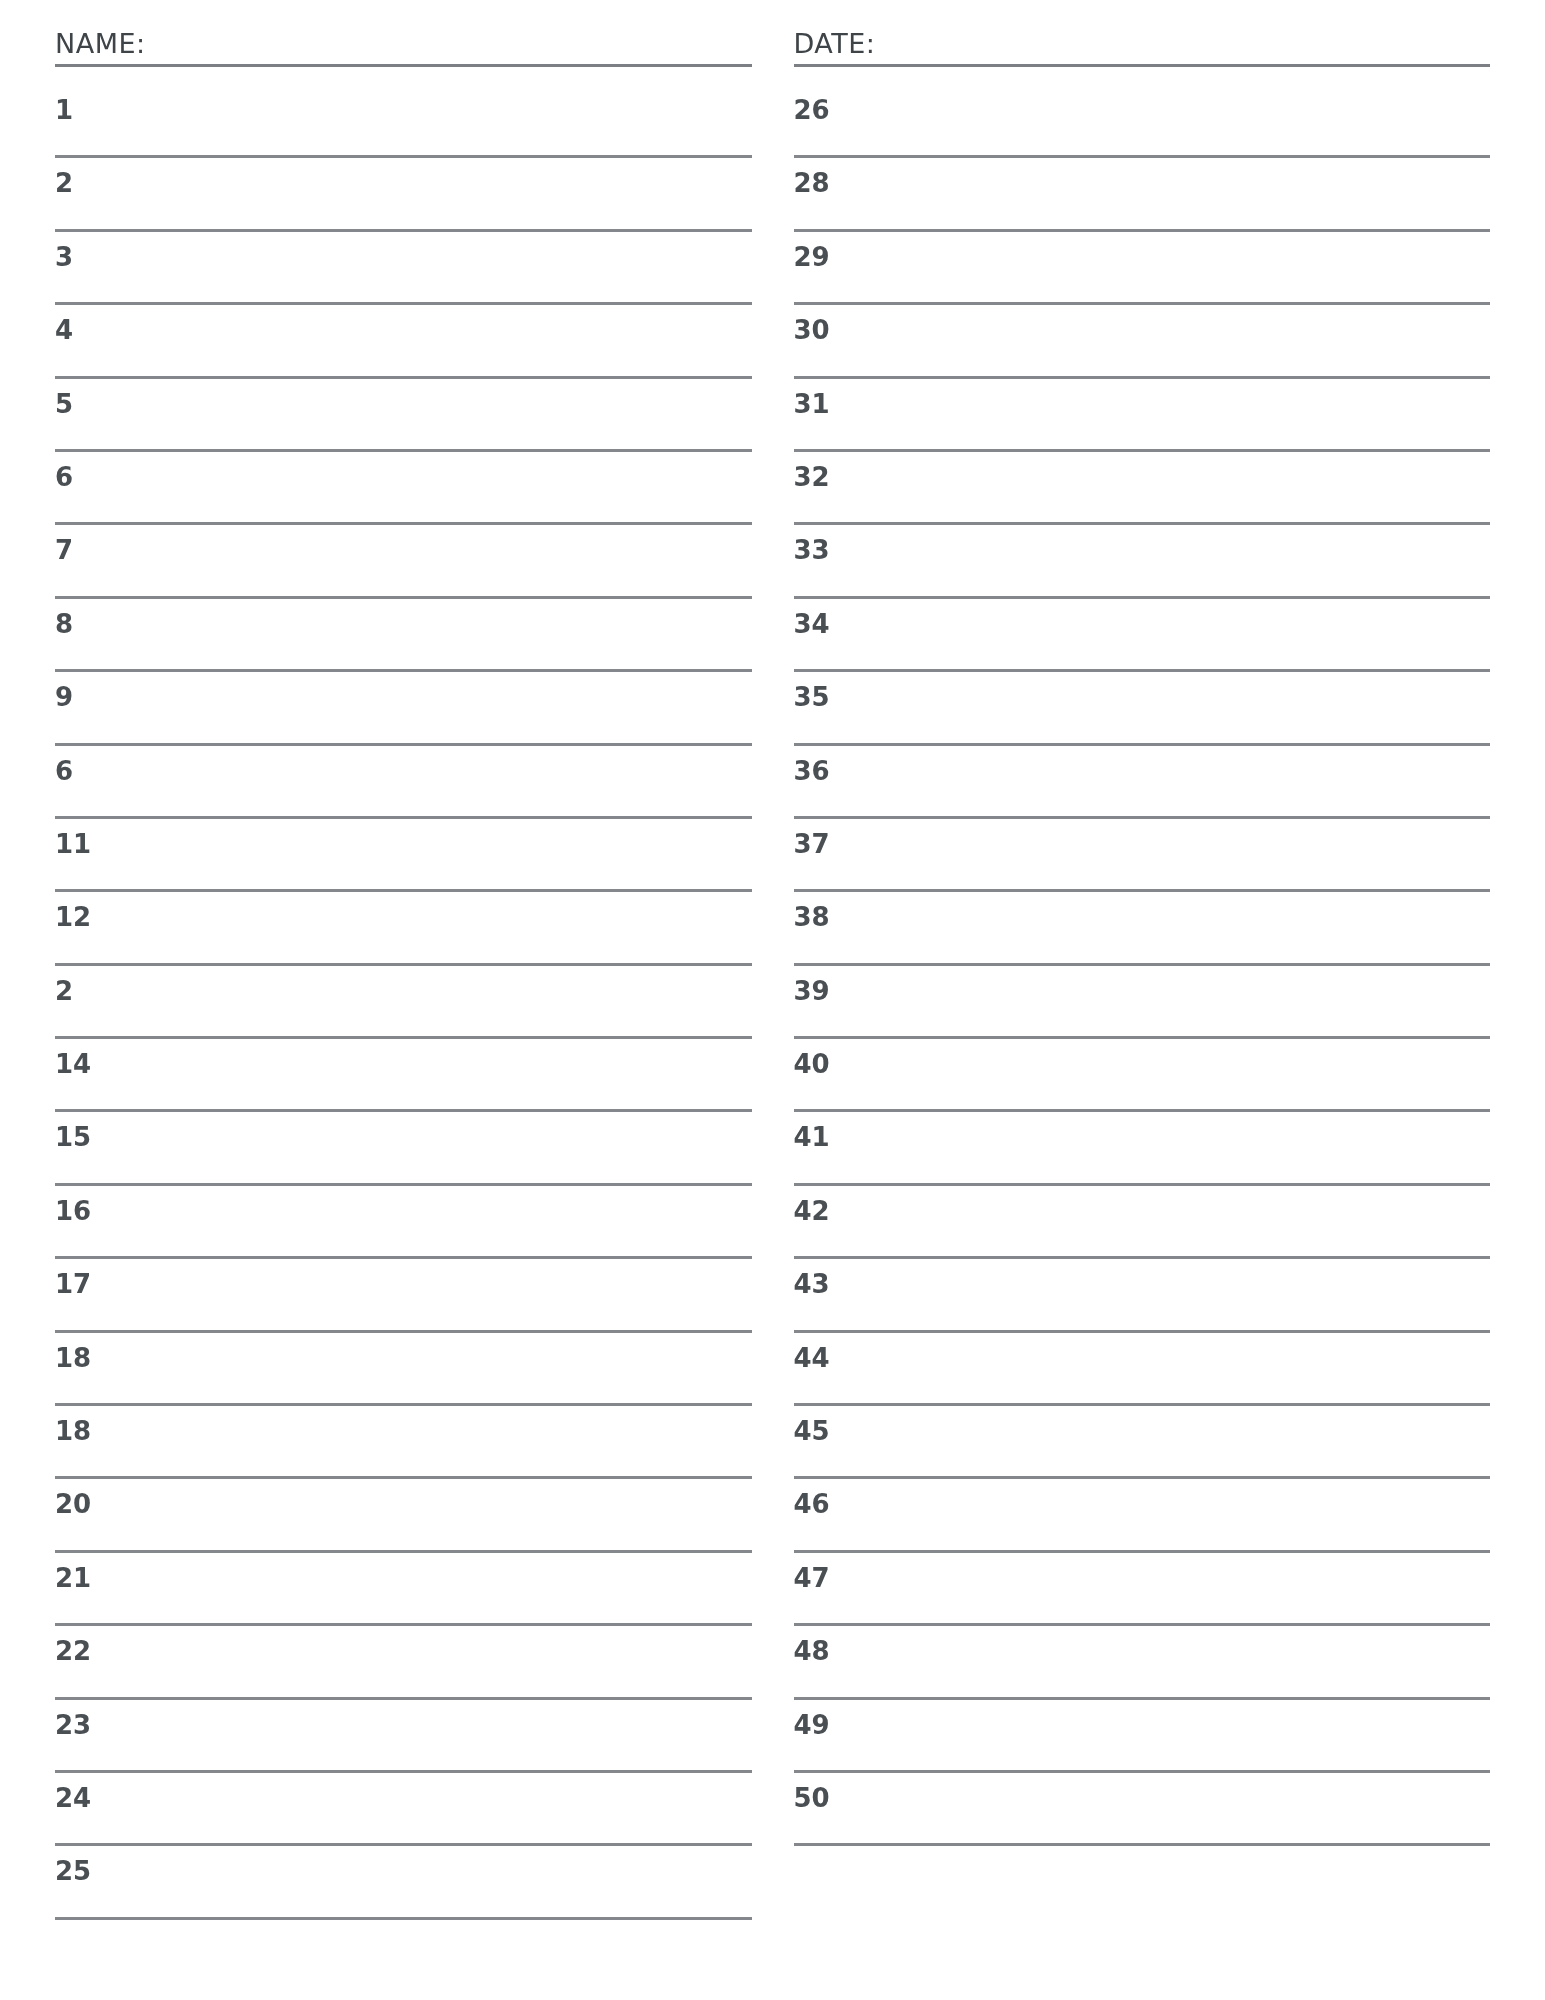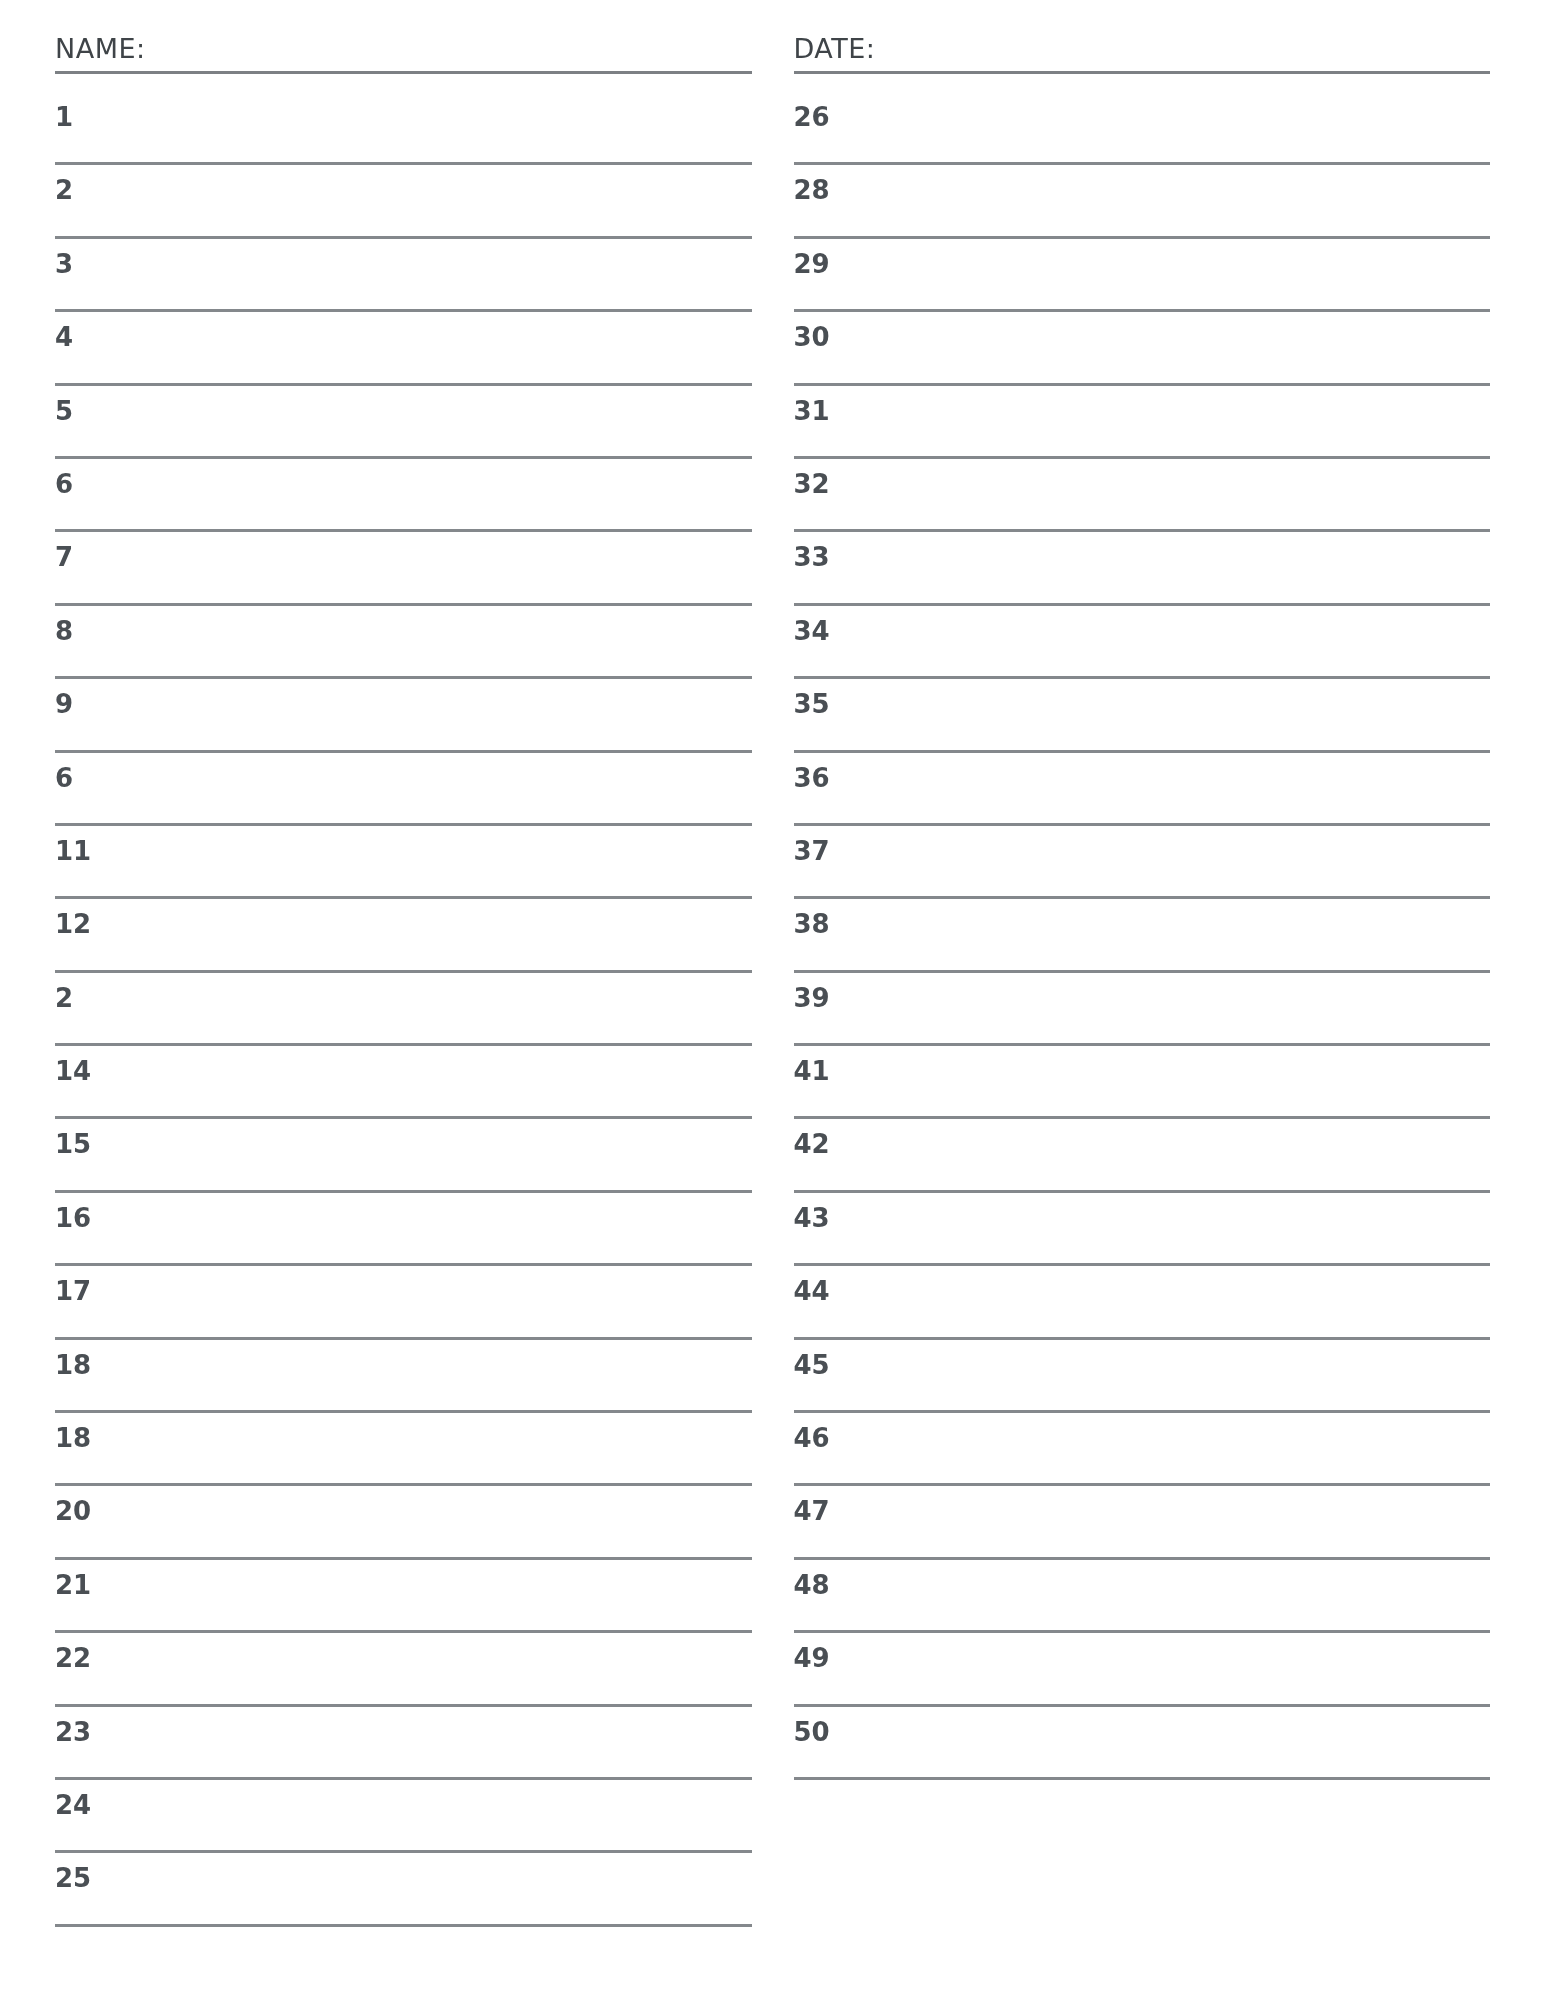--- a/index.html
+++ b/index.html
@@ -31,9 +31,8 @@
   .header-field {
     flex: 1 1 0;
     display: flex;
-    align-items: flex-end;
+    align-items: flex-start;
     border-bottom: 3px solid #7c8084;
-    padding-bottom: 7px;
     min-height: 36px;
   }
   .header-label {

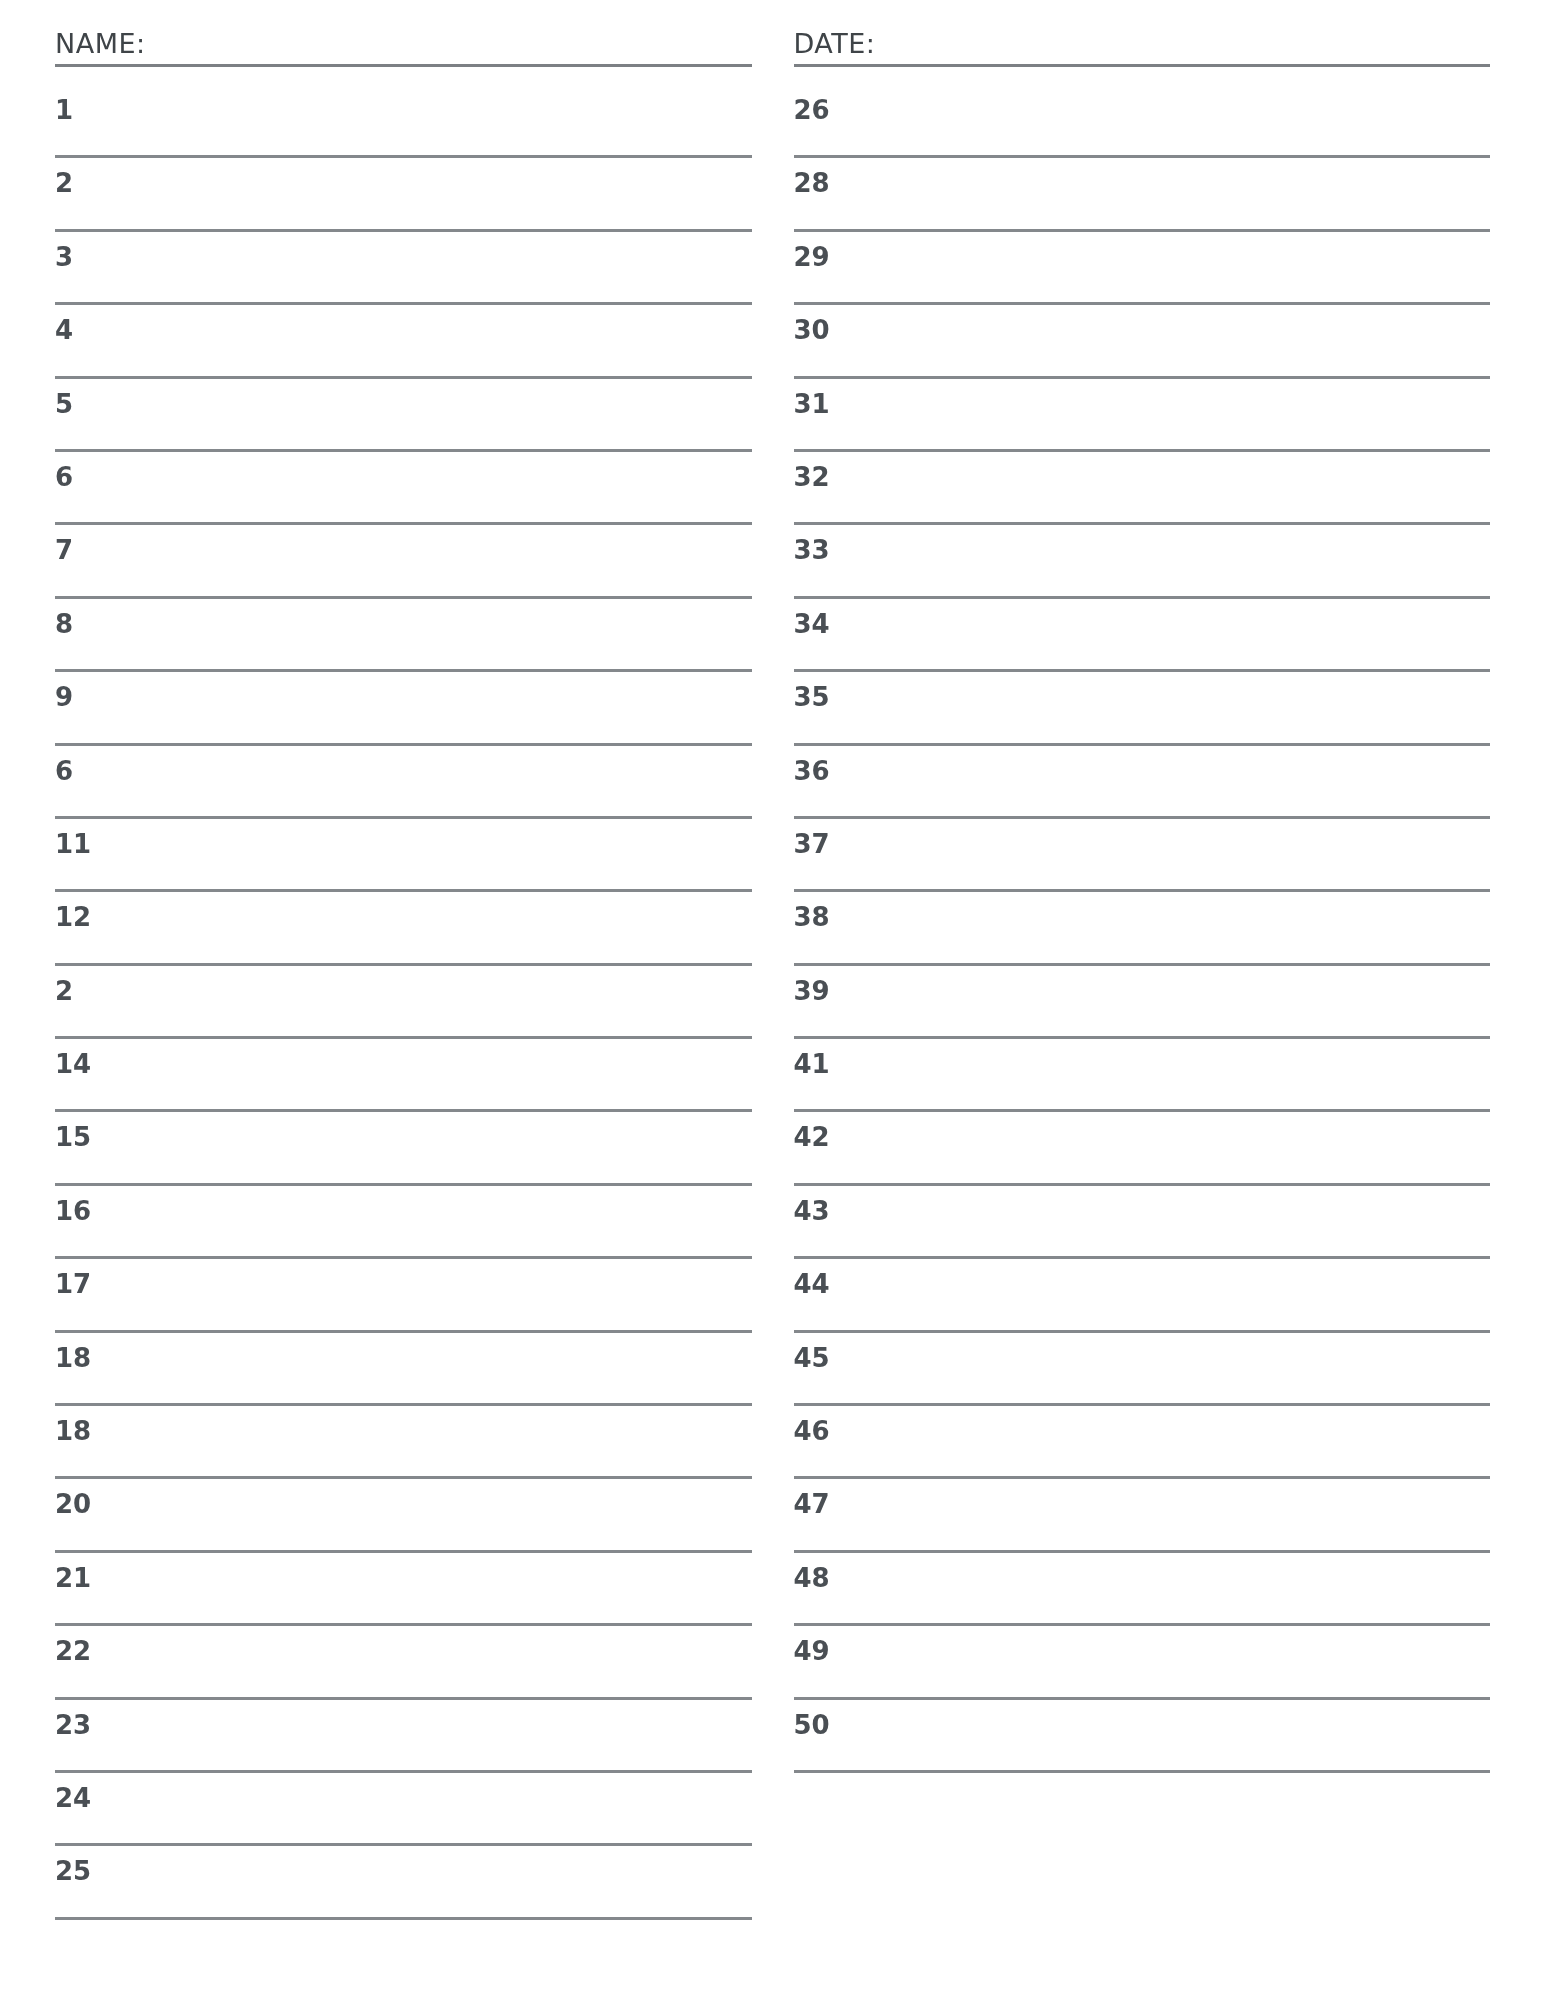--- a/index.html
+++ b/index.html
@@ -257,6 +257,10 @@
           <span class="line-value"></span>
         </div>
       <div class="line-row">
+          <span class="line-num">40</span>
+          <span class="line-value"></span>
+        </div>
+      <div class="line-row">
           <span class="line-num">41</span>
           <span class="line-value"></span>
         </div>

